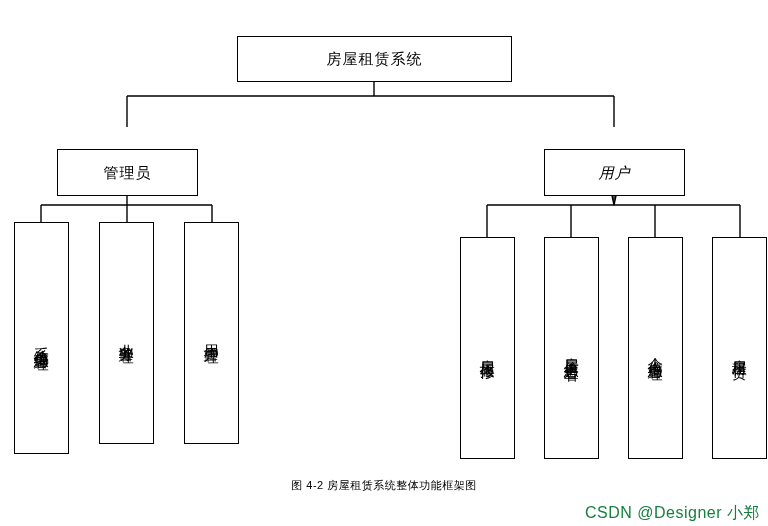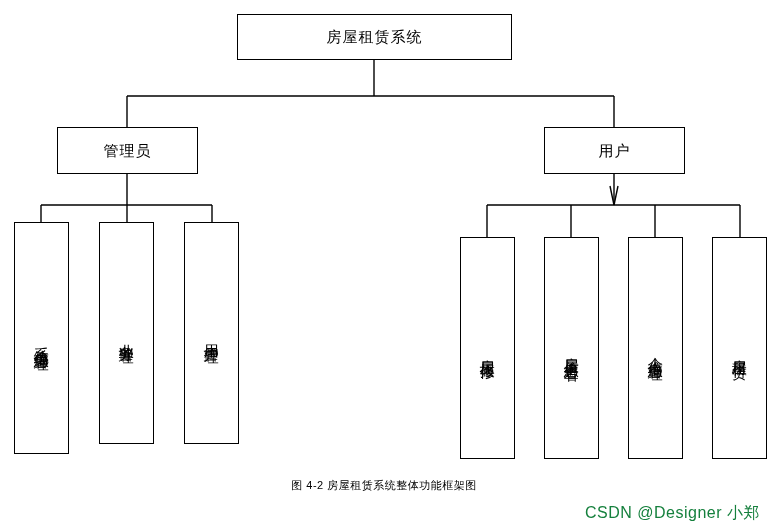--- a/index.html
+++ b/index.html
@@ -36,6 +36,7 @@
   }
   .node.horizontal {
     font-size: 15px;
+    margin-top: 22px;
   }
   .node.vertical {
     writing-mode: vertical-rl;

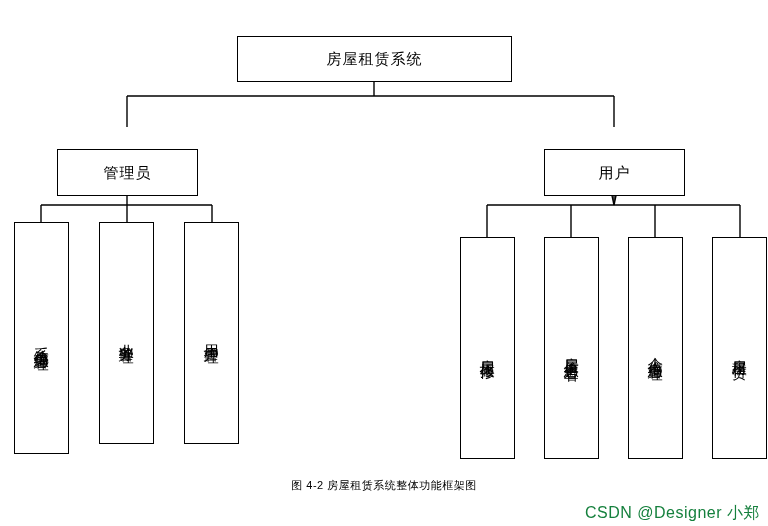--- a/index.html
+++ b/index.html
@@ -112,7 +112,7 @@
     <span class="node-label">管理员</span>
   </div>
 
-  <div class="node horizontal" style="left:544px; top:127px; width:141px; height:47px;">
+  <div class="node horizontal" style="left:544px; top:127px; width:141px; height:47px;font-style:italic;">
     <span class="node-label">用户</span>
   </div>
 

